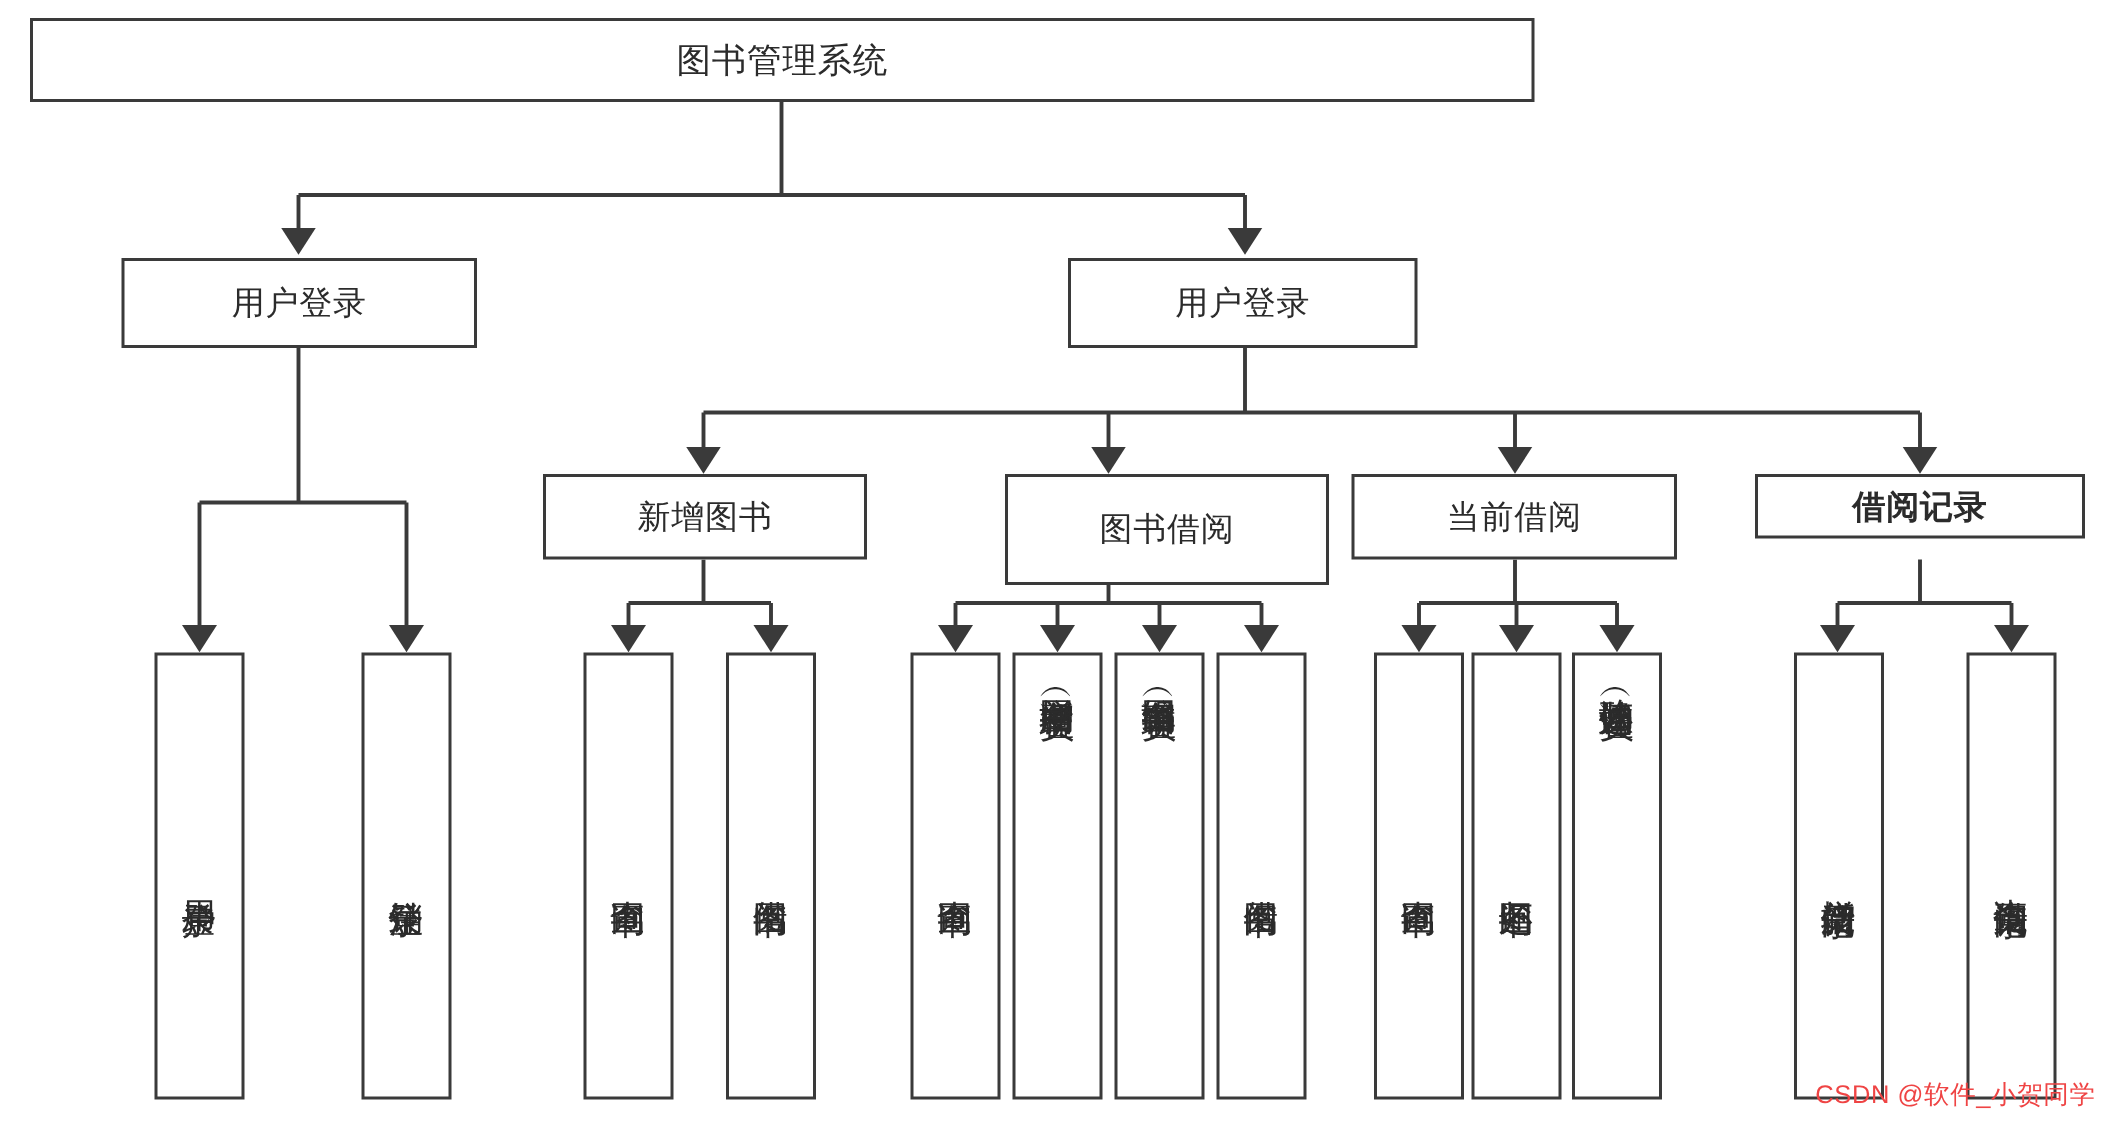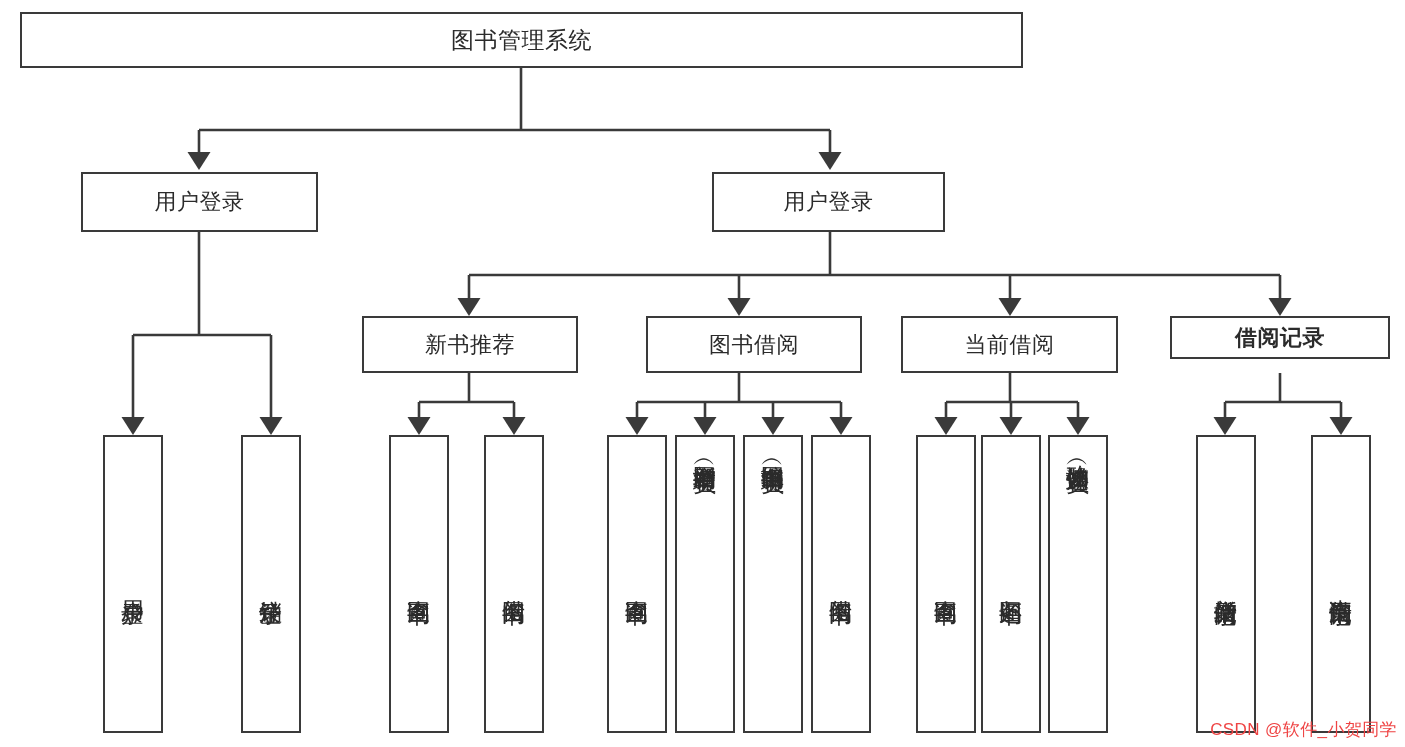--- a/index.html
+++ b/index.html
@@ -141,7 +141,7 @@
   </div>
 
   <div class="node horizontal" style="left:362px; top:316px; width:216px; height:57px;">
-    <span class="label">新书推荐</span>
+    <span class="label">新增图书</span>
   </div>
   <div class="node horizontal" style="left:646px; top:316px; width:216px; height:57px;">
     <span class="label">图书借阅</span>

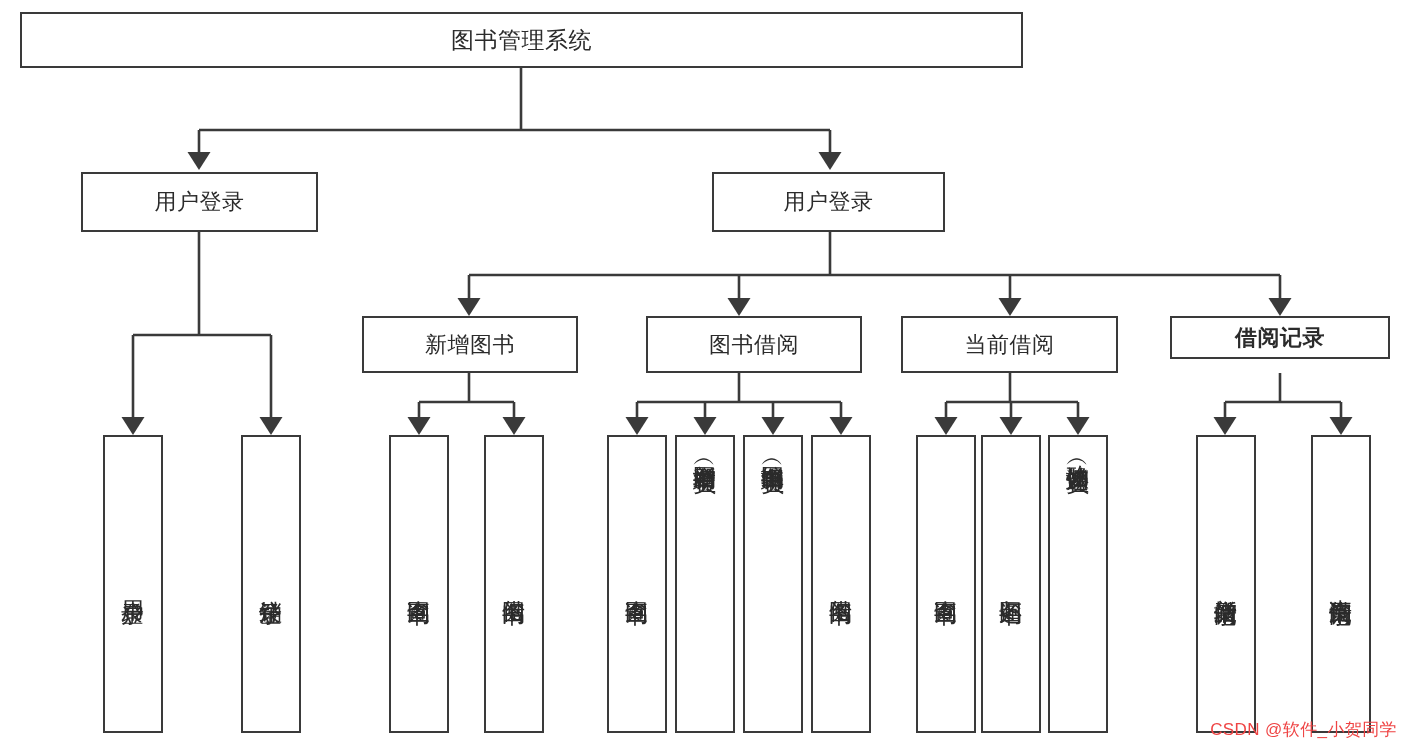--- a/index.html
+++ b/index.html
@@ -143,7 +143,7 @@
   <div class="node horizontal" style="left:362px; top:316px; width:216px; height:57px;">
     <span class="label">新增图书</span>
   </div>
-  <div class="node horizontal" style="left:646px; top:316px; width:216px; height:57px;">
+  <div class="node horizontal" style="left:670px; top:316px; width:216px; height:74px;">
     <span class="label">图书借阅</span>
   </div>
   <div class="node horizontal" style="left:901px; top:316px; width:217px; height:57px;">

